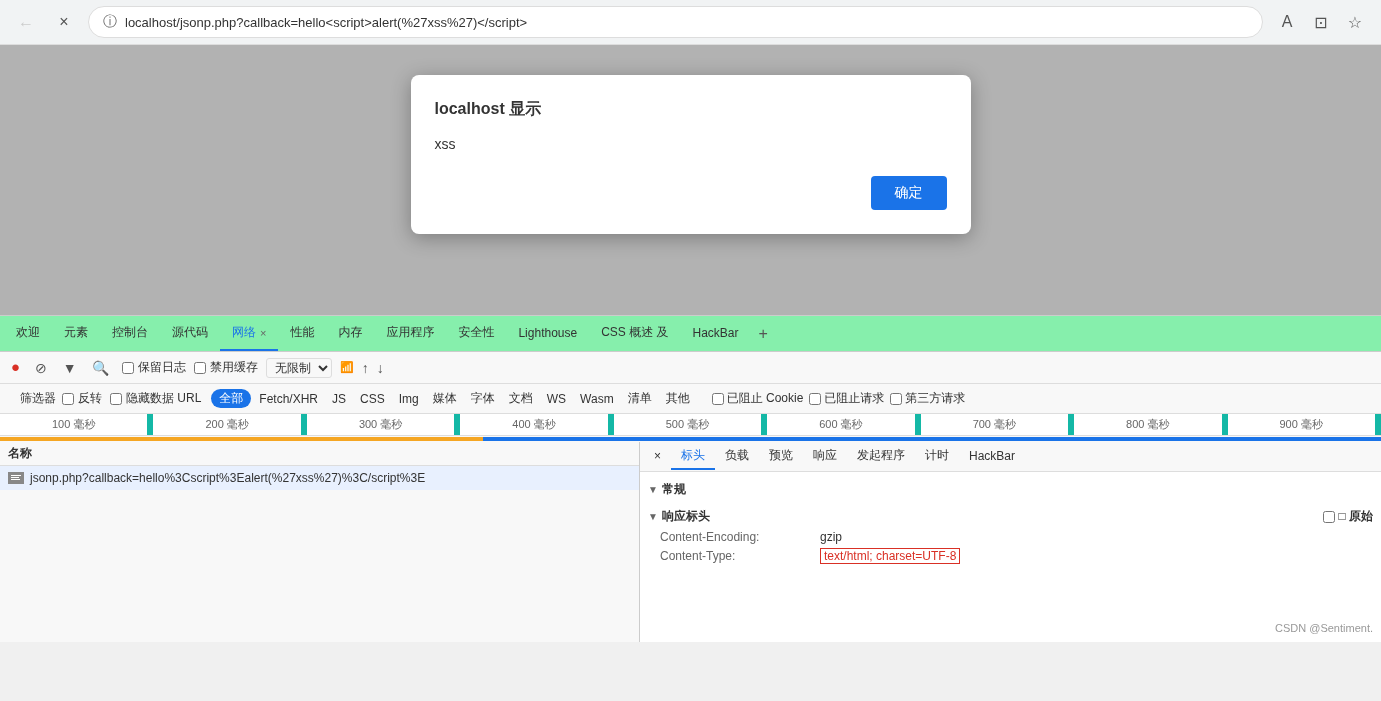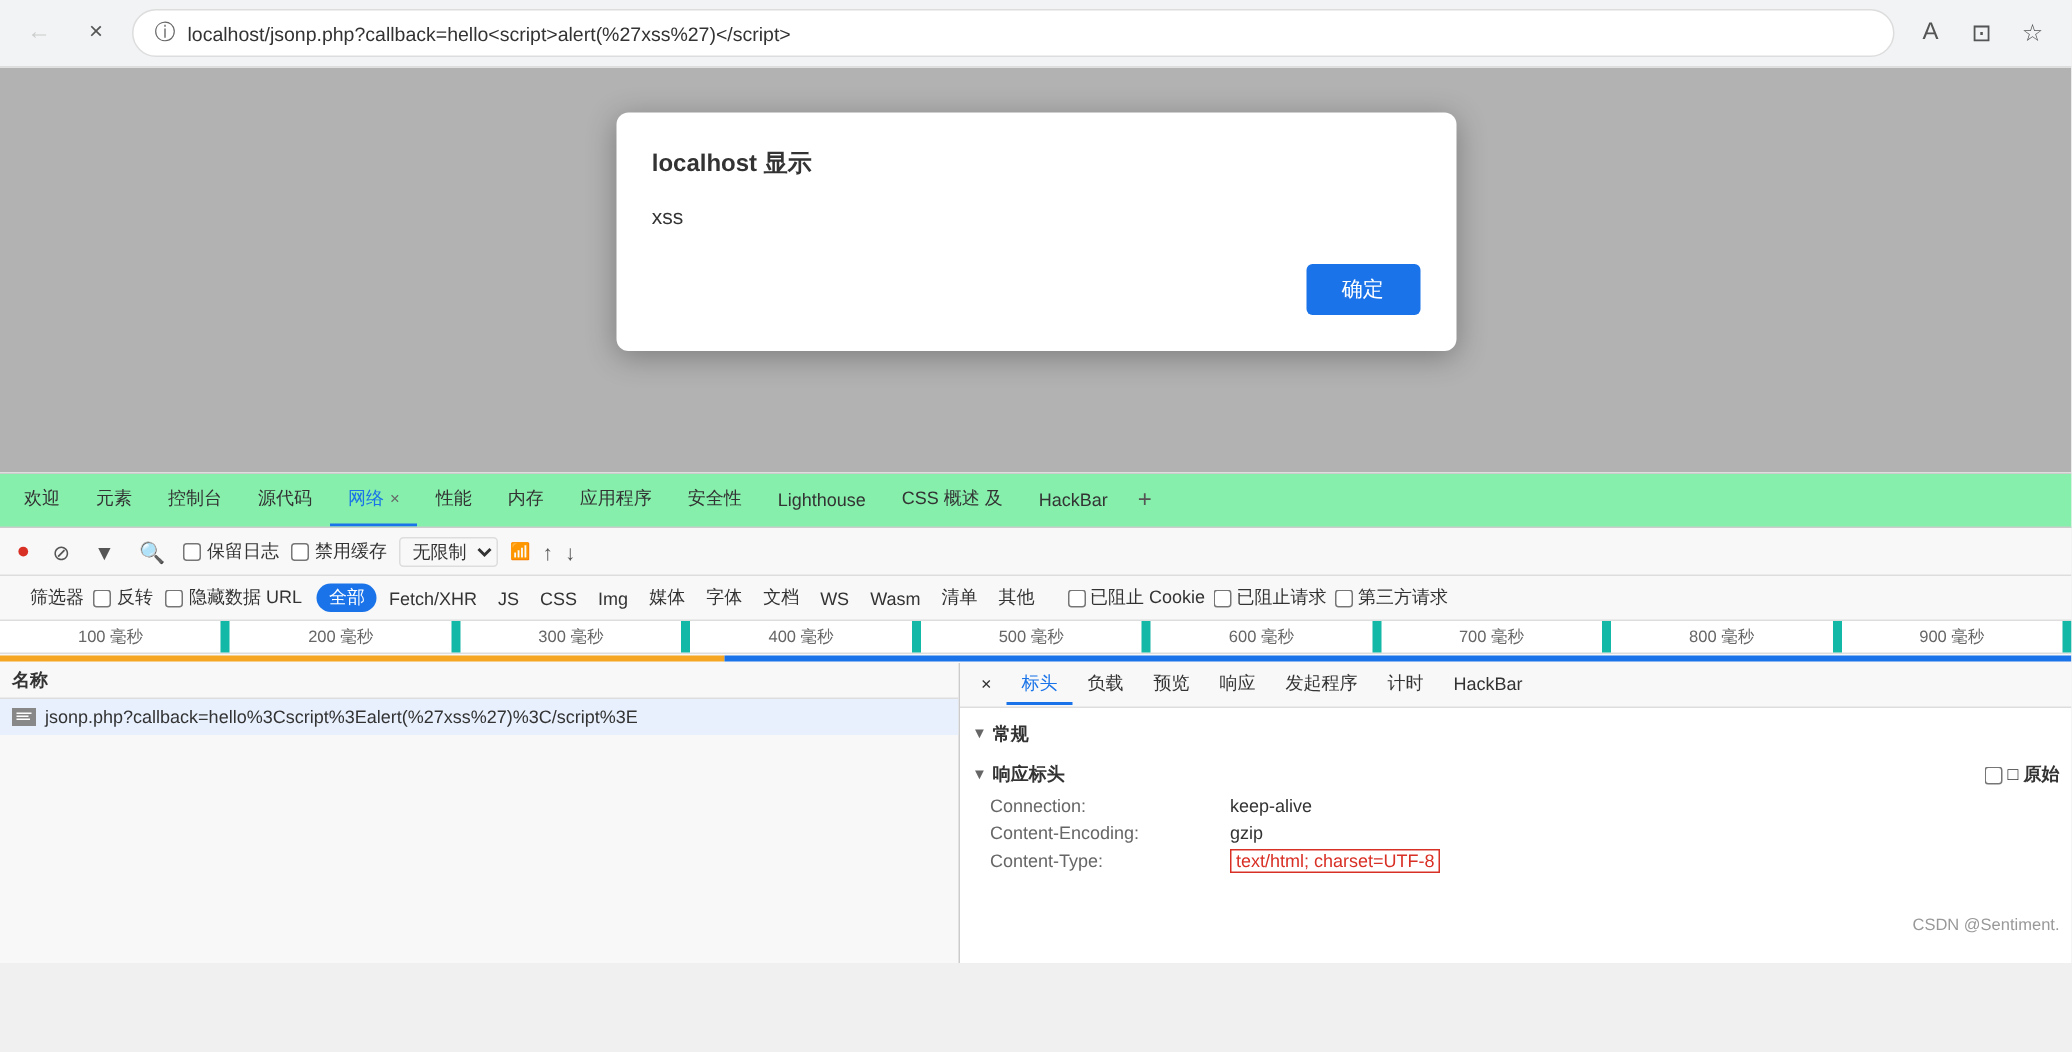--- a/index.html
+++ b/index.html
@@ -622,10 +622,6 @@
           </div>
 
           <div class="detail-row">
-            <span class="detail-key">Connection:</span>
-            <span class="detail-value">keep-alive</span>
-          </div>
-          <div class="detail-row">
             <span class="detail-key">Content-Encoding:</span>
             <span class="detail-value">gzip</span>
           </div>

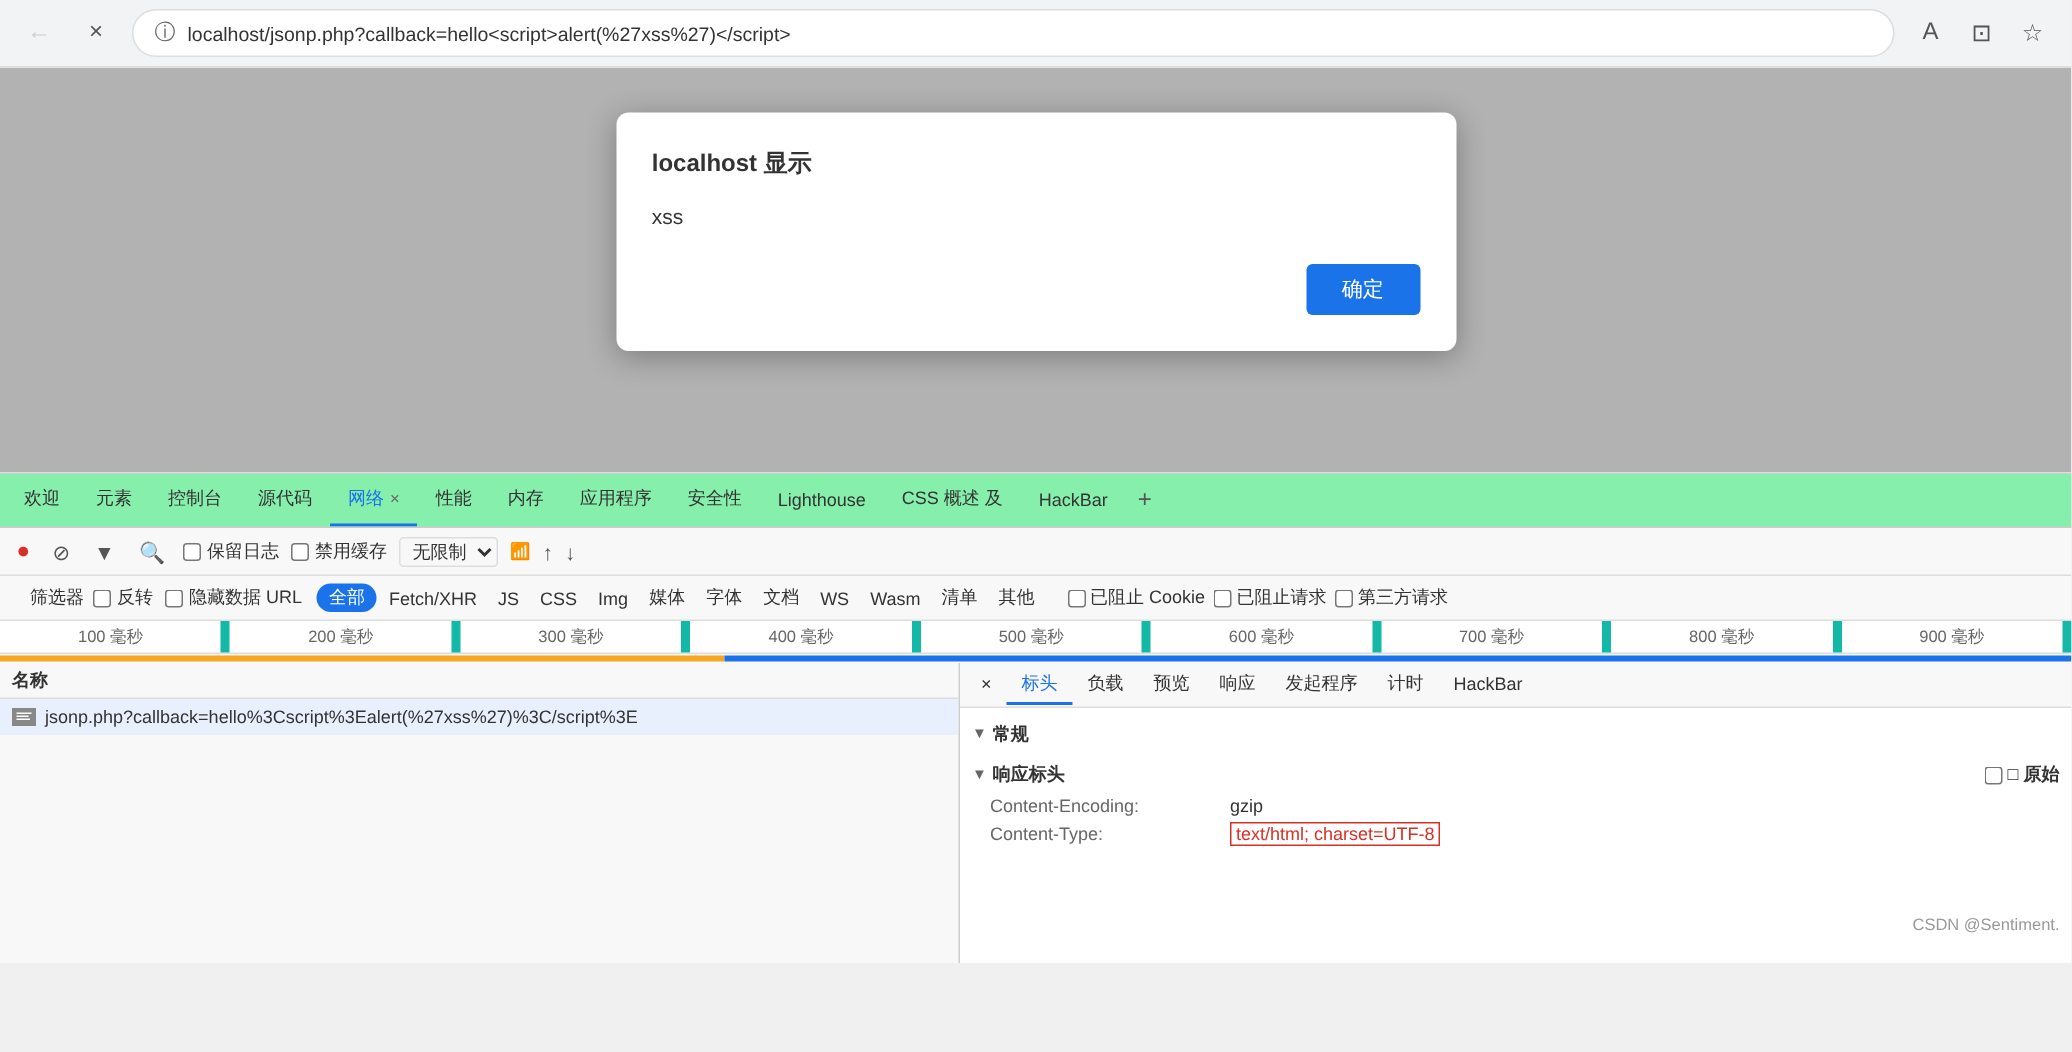--- a/index.html
+++ b/index.html
@@ -434,7 +434,7 @@
     
     .watermark {
       position: absolute;
-      bottom: 19px;
+      bottom: 8px;
       right: 8px;
       font-size: 11px;
       color: #999;

